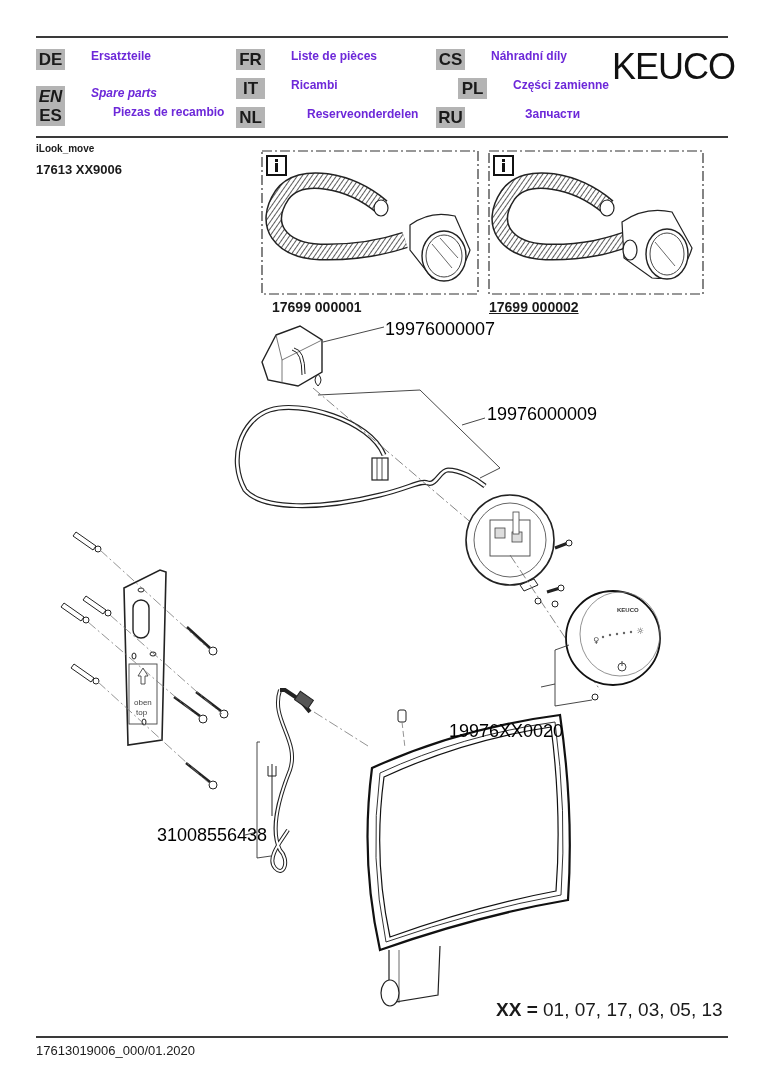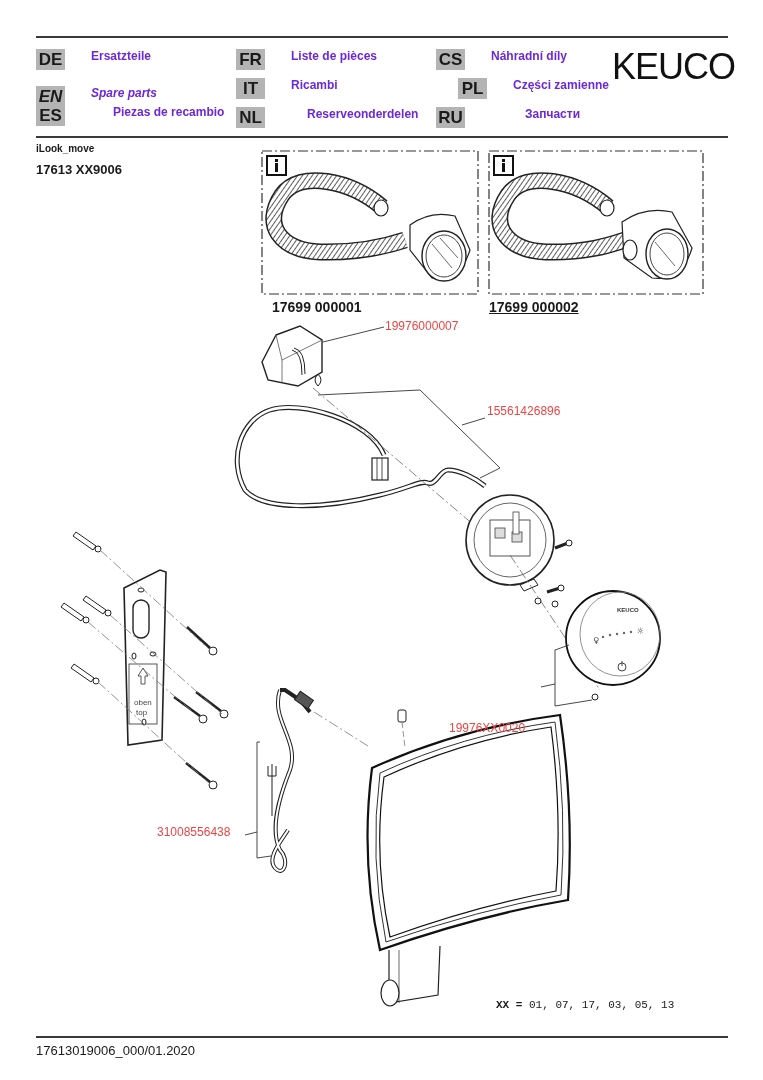--- a/index.html
+++ b/index.html
@@ -14,7 +14,7 @@
           color: #111; font-weight: normal; }
   .prod-name { position: absolute; left: 36px; top: 143px; font-weight: bold; font-size: 10px; }
   .prod-code { position: absolute; left: 36px; top: 162px; font-size: 13px; font-weight: bold; }
-  .callout { position: absolute; font-size: 12px; color: #ef4444; white-space: nowrap; }
+  .callout { position: absolute; font-size: 18px; color: #000000; white-space: nowrap; }
   .opt-label { position: absolute; font-weight: bold; font-size: 14px; white-space: nowrap; }
   .xx-note { position: absolute; left: 496px; top: 999px; font-size: 11px; white-space: nowrap; font-family: Liberation Mono, monospace; }
   .xx-note b { font-weight: bold; }

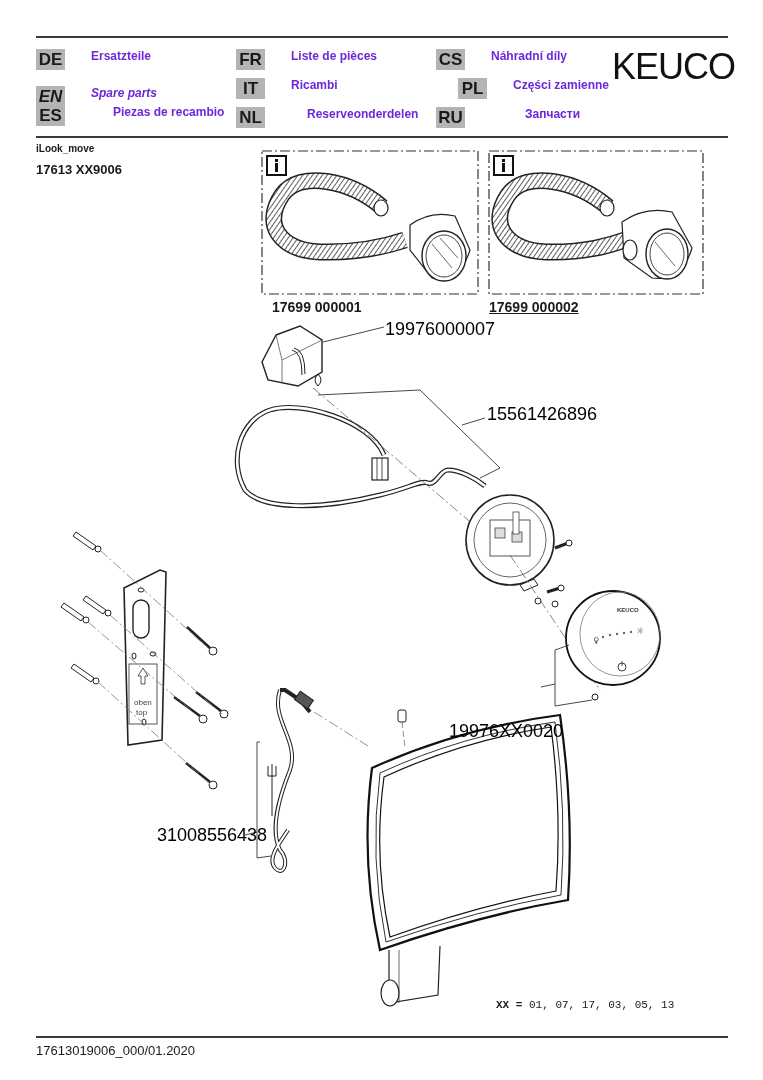--- a/index.html
+++ b/index.html
@@ -246,7 +246,7 @@
 <div class="opt-label" style="left:489px; top:299px;text-decoration:underline;">17699 000002</div>
 
 <div class="callout" style="left:385px; top:319px;">19976000007</div>
-<div class="callout" style="left:487px; top:404px;">15561426896</div>
+<div class="callout" style="left:487px; top:404px;">19976000009</div>
 <div class="callout" style="left:449px; top:677px;margin-top:44px;">19976XX0020</div>
 <div class="callout" style="left:157px; top:825px;">31008556438</div>
 

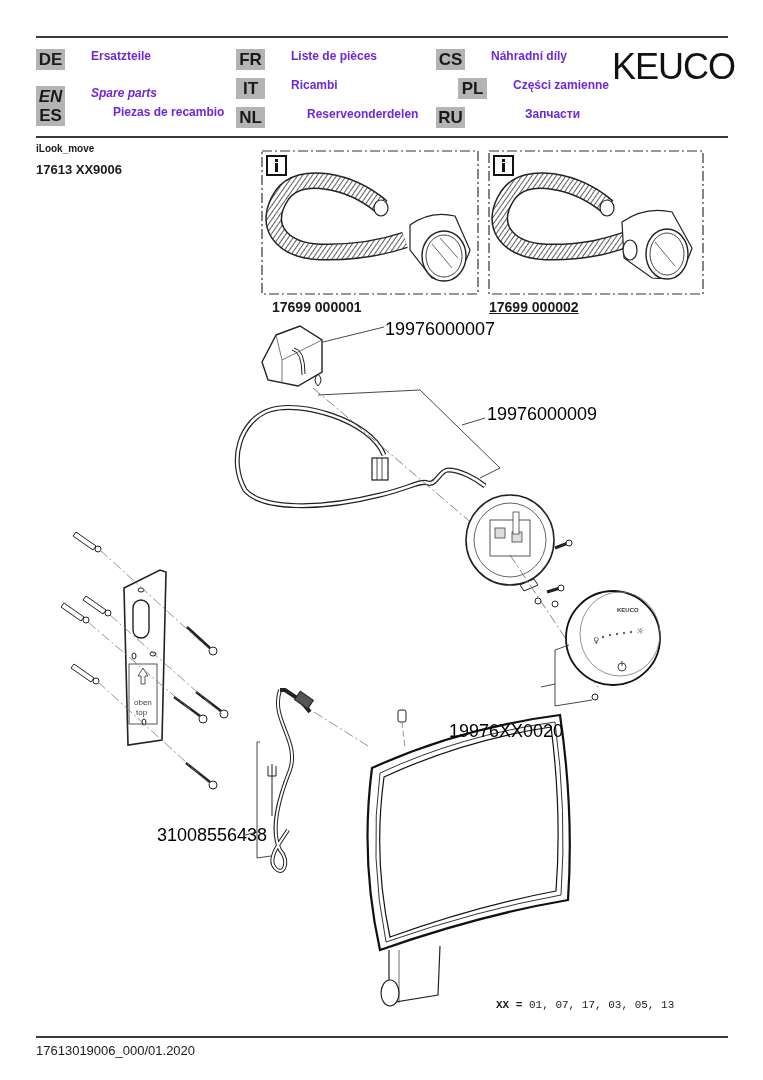--- a/index.html
+++ b/index.html
@@ -16,7 +16,7 @@
   .prod-code { position: absolute; left: 36px; top: 162px; font-size: 13px; font-weight: bold; }
   .callout { position: absolute; font-size: 18px; color: #000000; white-space: nowrap; }
   .opt-label { position: absolute; font-weight: bold; font-size: 14px; white-space: nowrap; }
-  .xx-note { position: absolute; left: 496px; top: 999px; font-size: 11px; white-space: nowrap; font-family: Liberation Mono, monospace; }
+  .xx-note { position: absolute; left: 496px; top: 999px; font-size: 19px; white-space: nowrap; }
   .xx-note b { font-weight: bold; }
   .doc-num { position: absolute; left: 36px; top: 1043px; font-size: 13px; }
   svg.drawing { position: absolute; left: 0; top: 0; }

